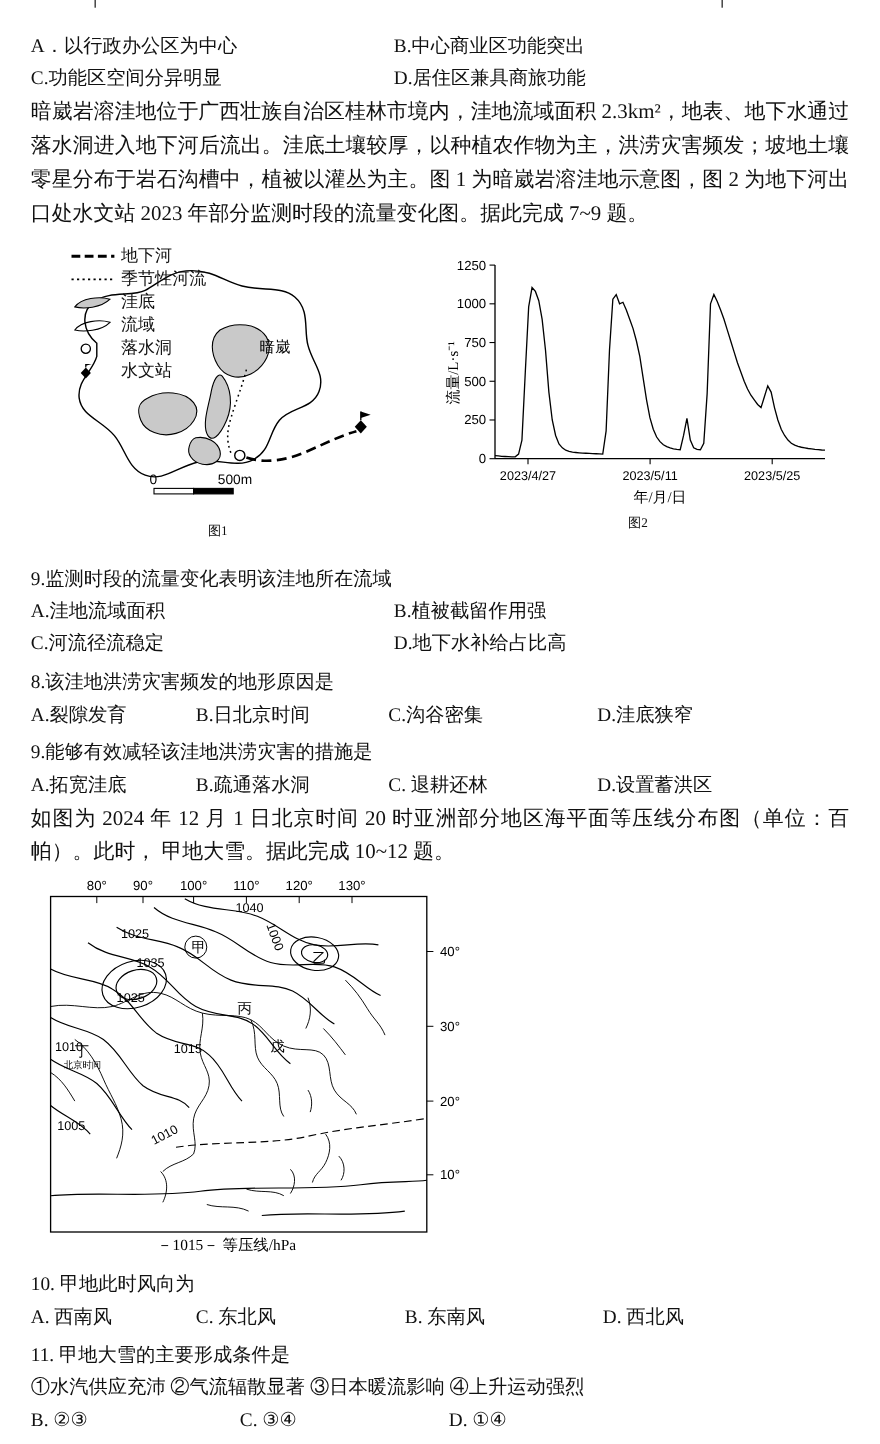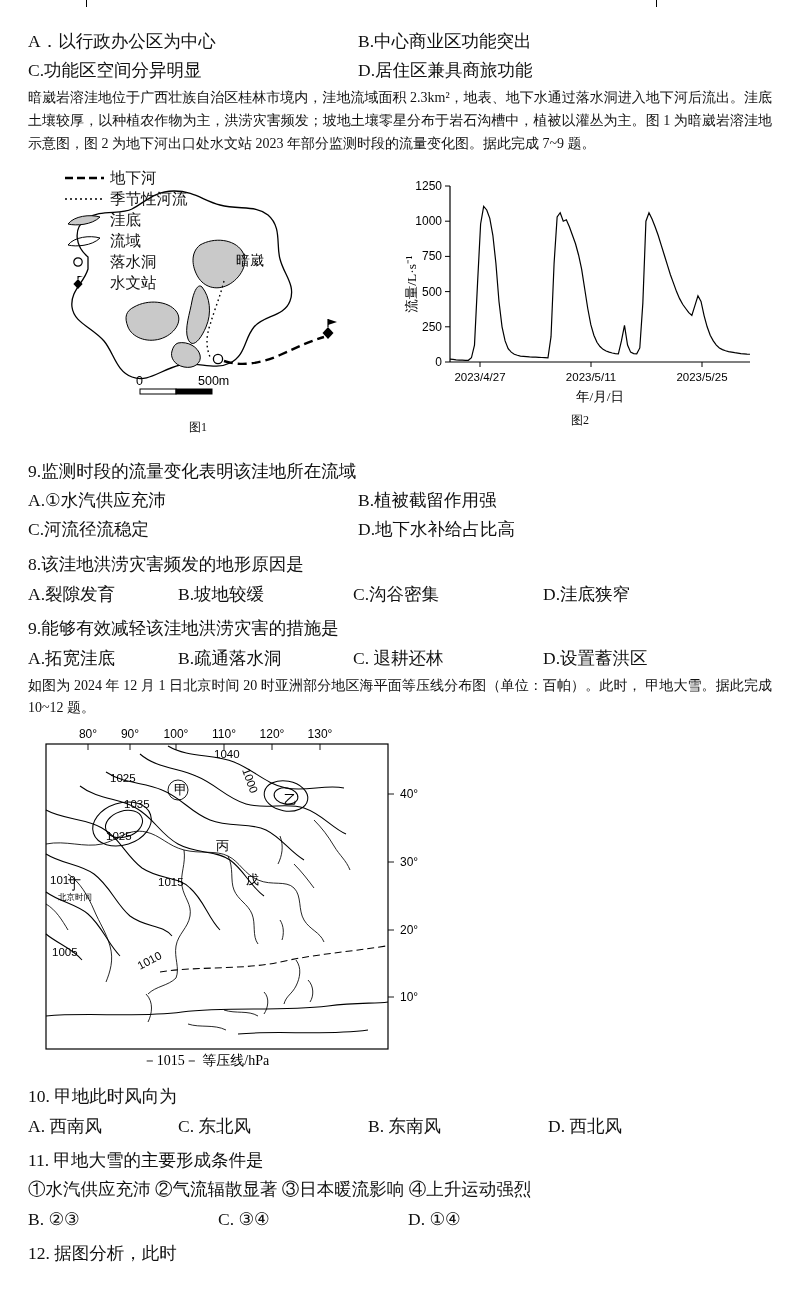--- a/index.html
+++ b/index.html
@@ -25,7 +25,7 @@
   }
   .opt-2col > div:first-child{ width:330px; flex:0 0 330px;}
   .para{
-    font-size:14px; line-height:1.62; text-align:justify;
+    font-size:19px; line-height:1.62; text-align:justify;
     margin:3px 0 0 0;
   }
   .qline{

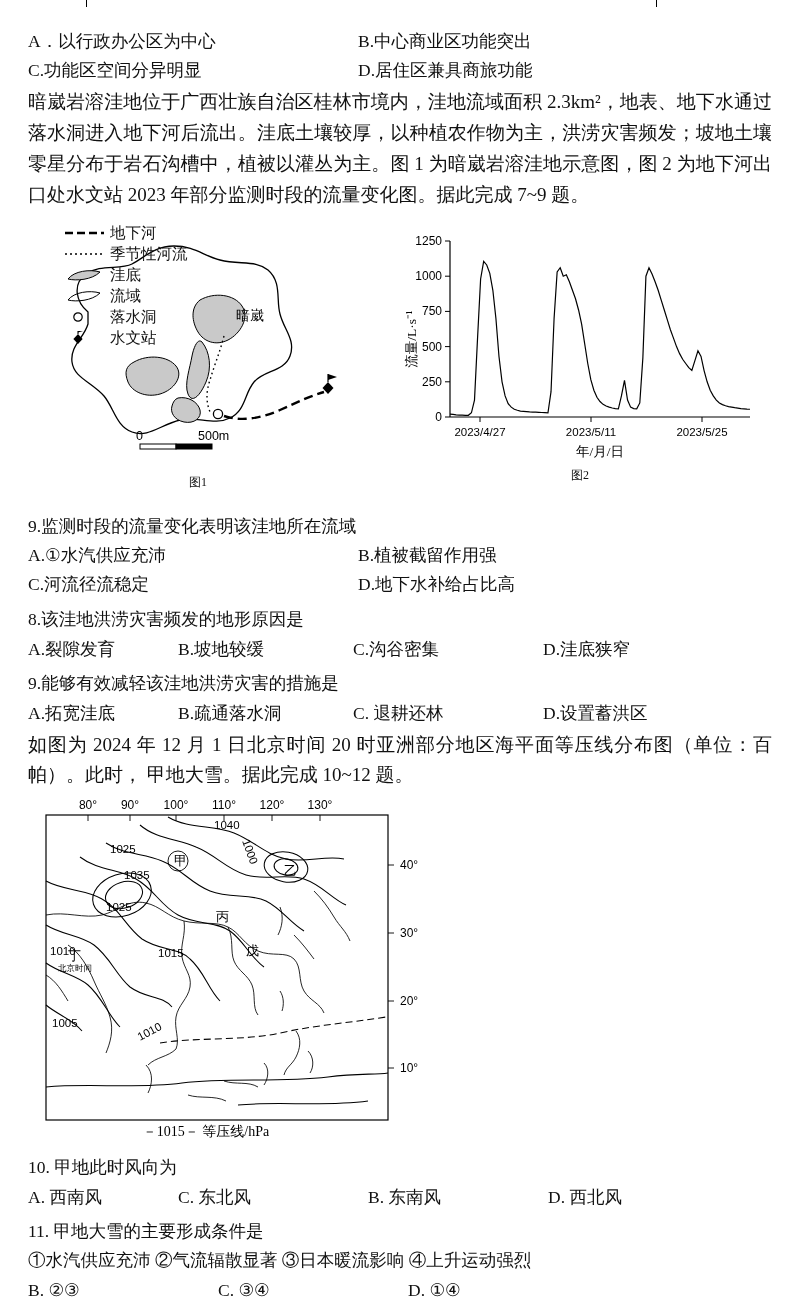--- a/index.html
+++ b/index.html
@@ -224,7 +224,7 @@
 
     <div class="qline">9.监测时段的流量变化表明该洼地所在流域</div>
     <div class="opt-2col">
-      <div>A.①水汽供应充沛</div>
+      <div>A.洼地流域面积</div>
       <div>B.植被截留作用强</div>
     </div>
     <div class="opt-2col">

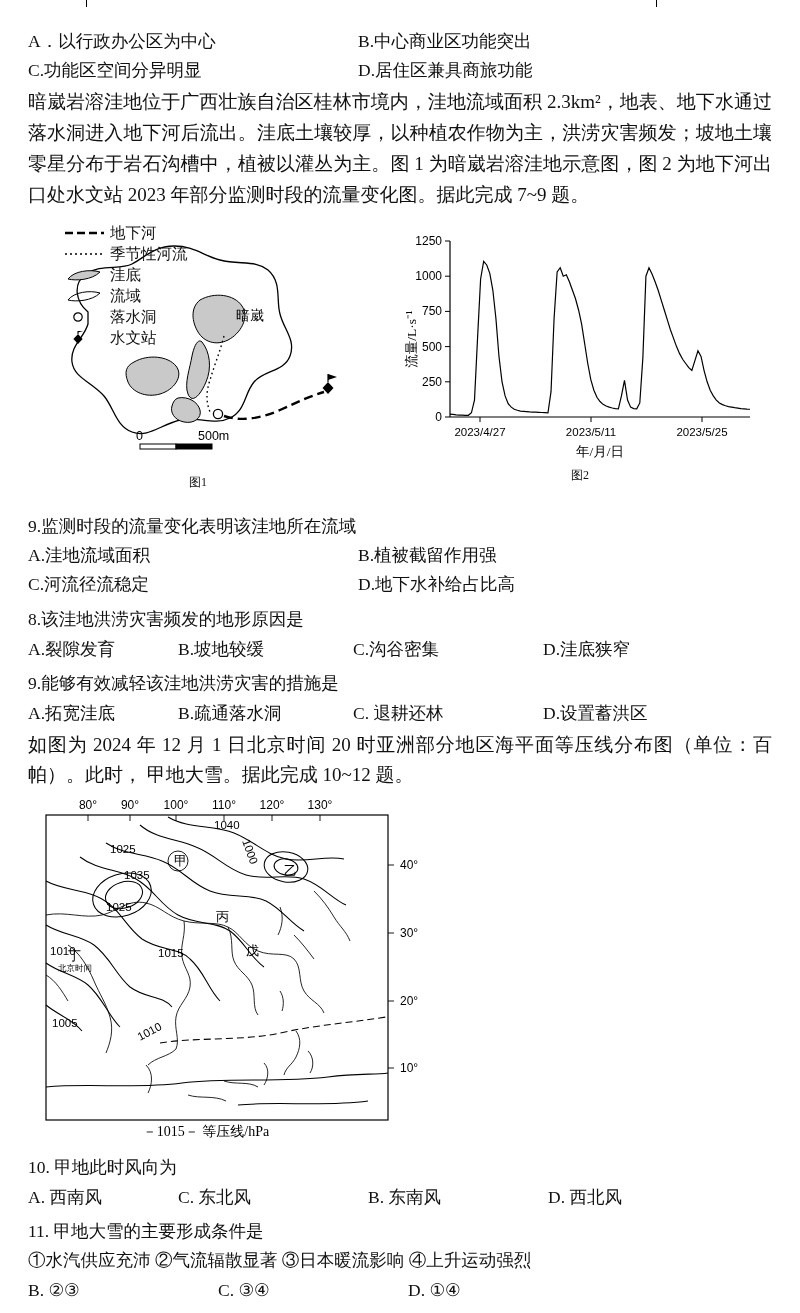--- a/index.html
+++ b/index.html
@@ -235,7 +235,7 @@
     <div class="qline">8.该洼地洪涝灾害频发的地形原因是</div>
     <div class="opt-4col w1">
       <div>A.裂隙发育</div>
-      <div>B.坡地较缓</div>
+      <div>B.日北京时间</div>
       <div>C.沟谷密集</div>
       <div>D.洼底狭窄</div>
     </div>

